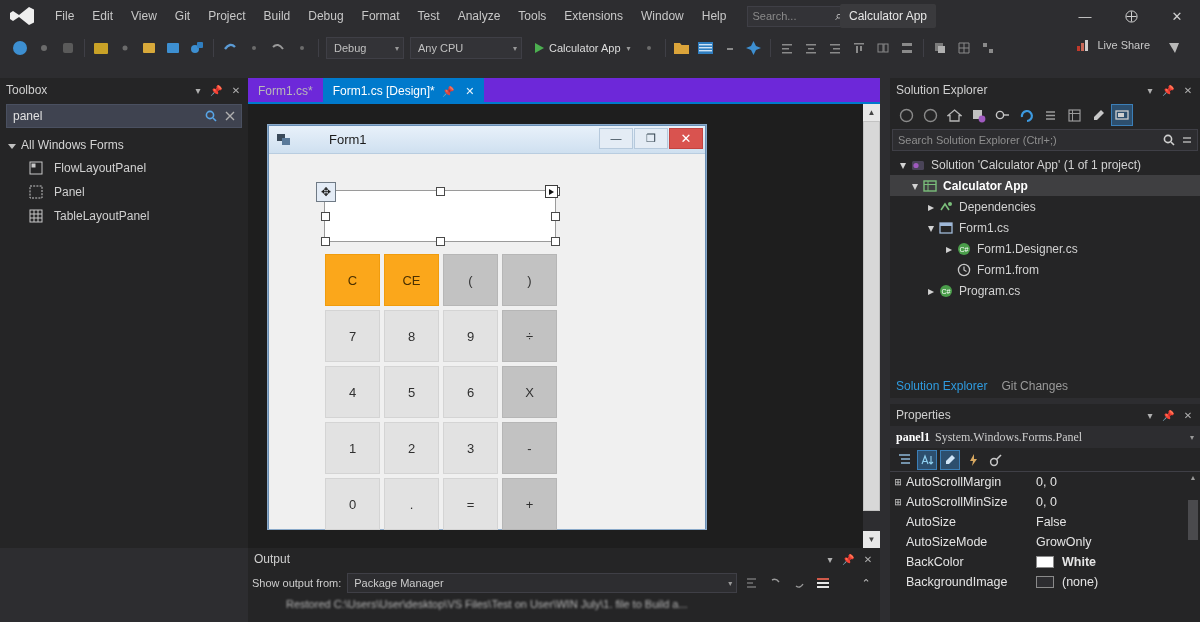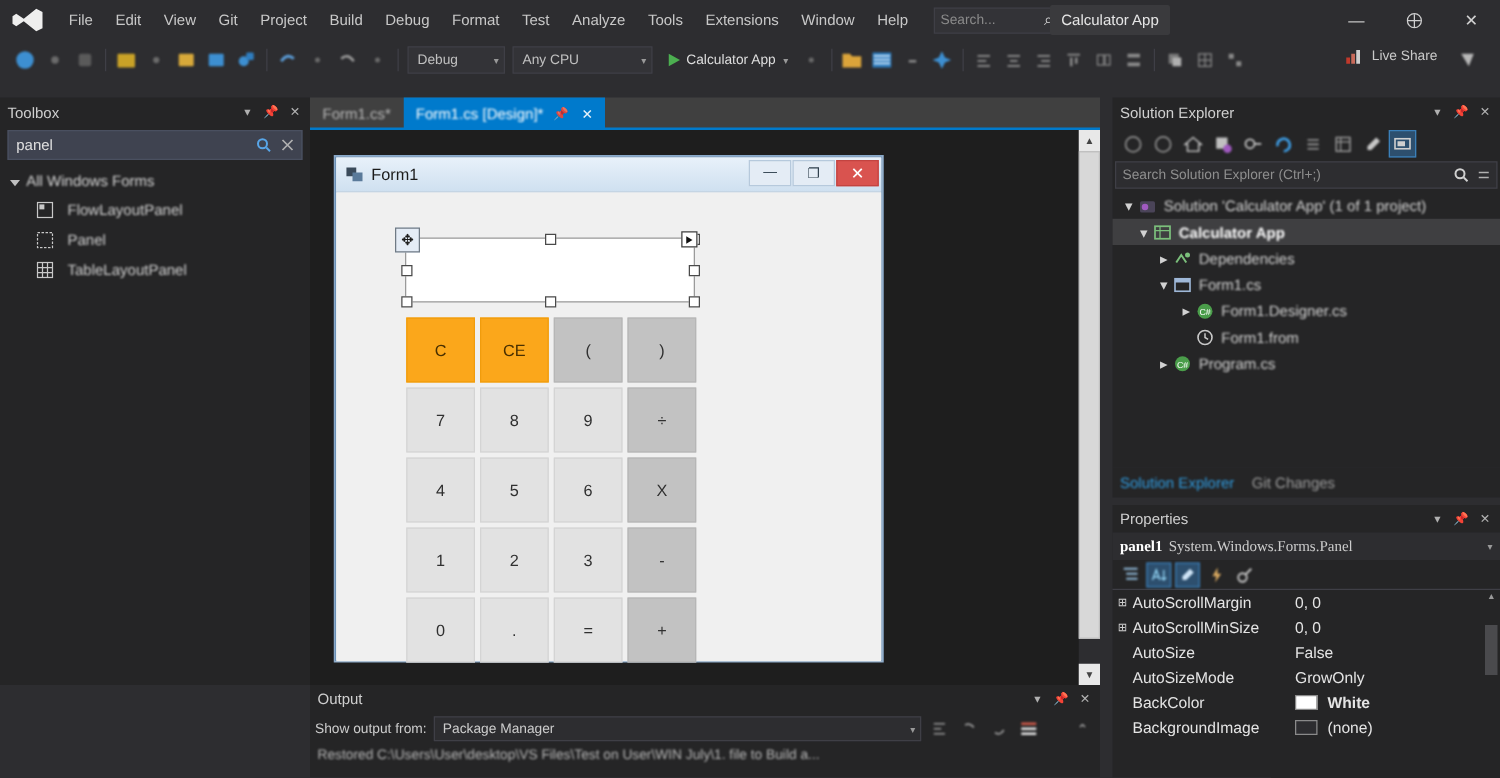--- a/index.html
+++ b/index.html
@@ -82,7 +82,7 @@
 
   
   .tabstrip { position:absolute; left:248px; top:78px; width:632px; height:26px;
-    background:#404040; display:flex; align-items:flex-end; }
+    background:#6d28d9; display:flex; align-items:flex-end; }
   .tab { height:26px; display:flex; align-items:center; padding:0 10px;
     font-size:12px; color:#b8b8b8; }
   .tab .tl { filter:blur(.7px); }

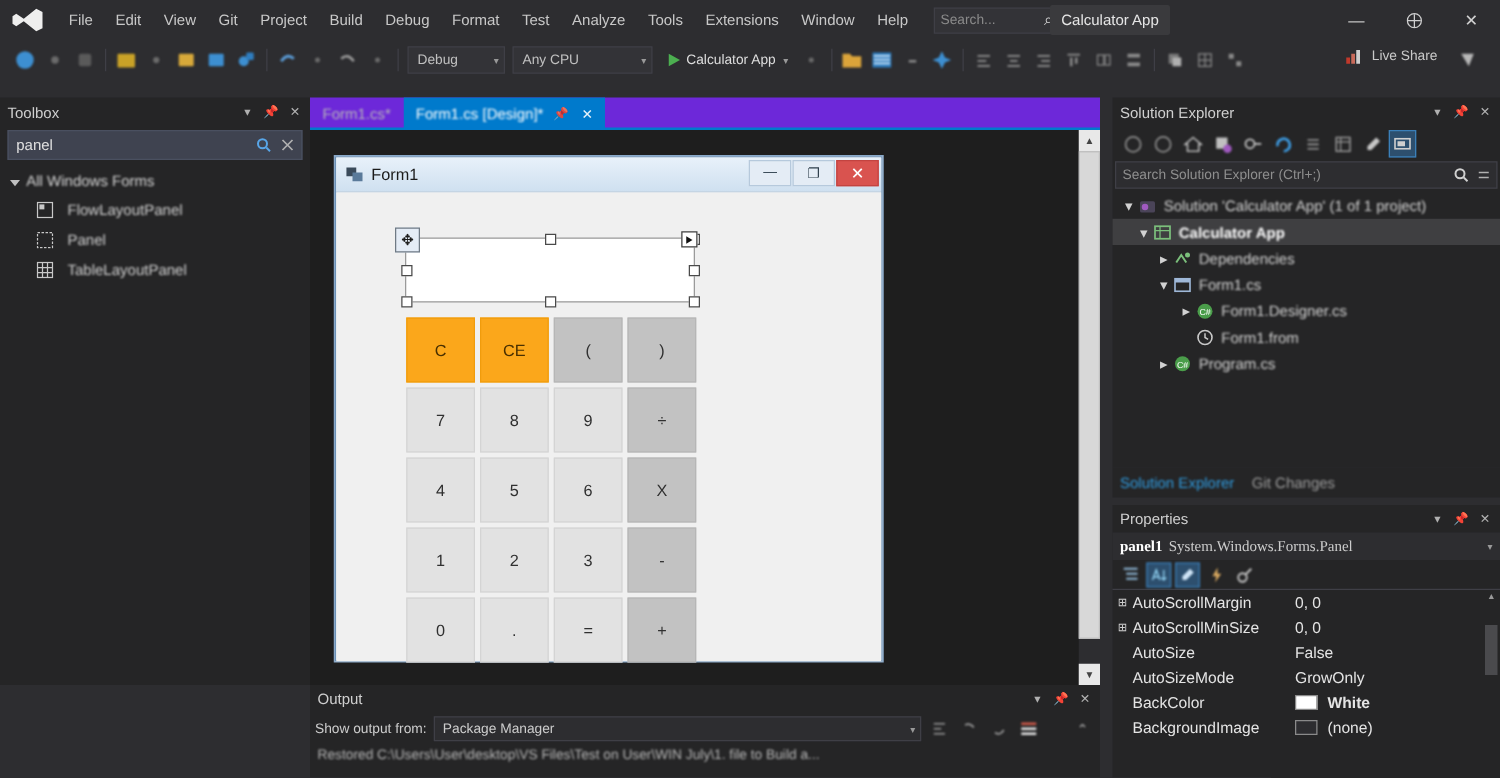--- a/index.html
+++ b/index.html
@@ -100,7 +100,7 @@
     box-shadow:0 0 0 1px #8aa9c9; }
   .form-title { height:28px; background:linear-gradient(#e8f1fa,#cfe0f0);
     display:flex; align-items:center; padding-left:8px;
-    border-bottom:1px solid #b9cde0; }
+    border-bottom:1px solid #b9cde0;gap:32px; }
   .form-ico { width:14px; height:14px; margin-right:6px; }
   .form-caption { color:#1b1b1b; font-size:13px; }
   .form-btns { margin-left:auto; display:flex; height:26px; }

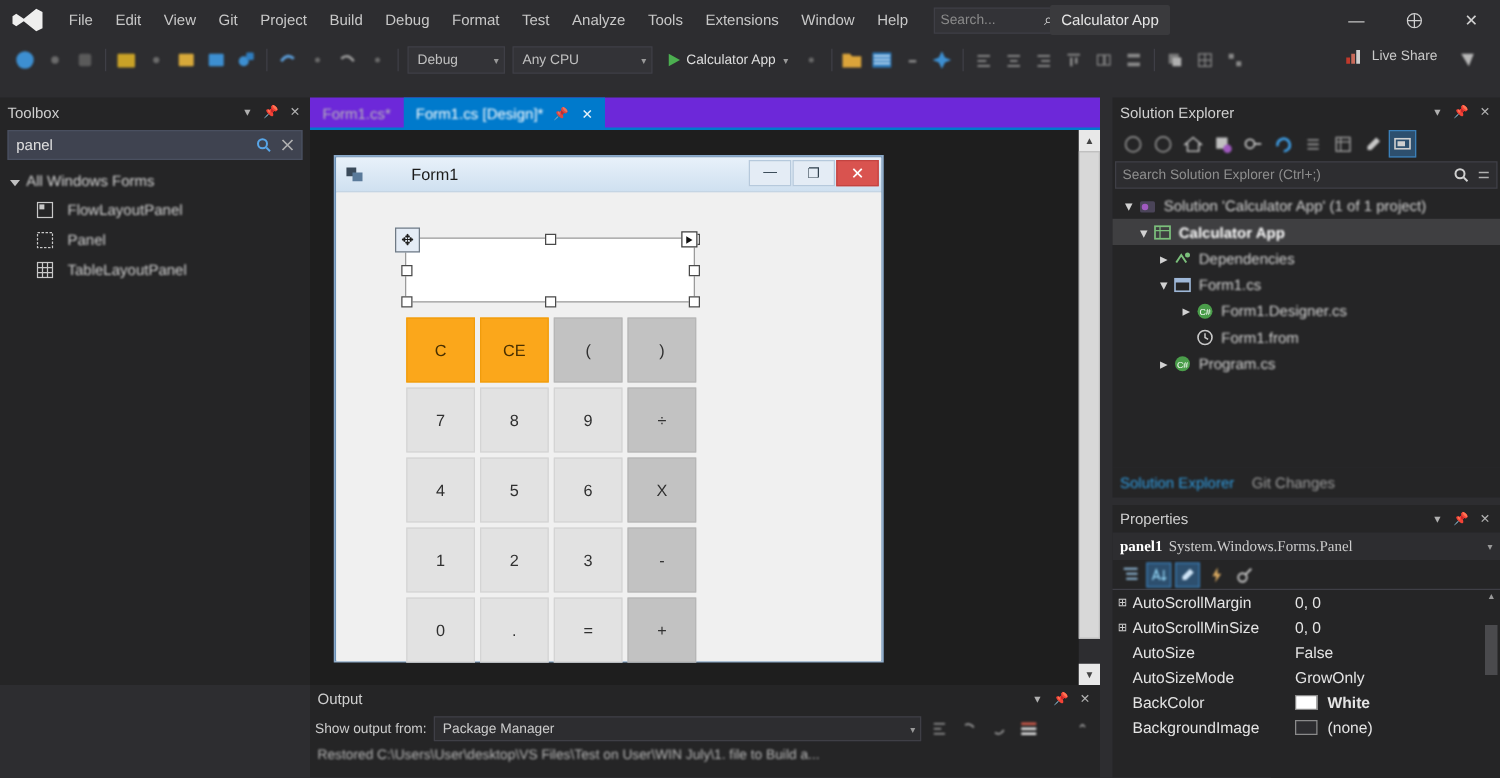--- a/index.html
+++ b/index.html
@@ -159,7 +159,7 @@
   .out-ico { width:16px; height:16px; filter:blur(.7px); display:flex;
     align-items:center; justify-content:center; color:#bbb; font-size:11px; }
   .out-text { height:22px; padding:2px 6px; color:#b6b6b6; font-size:11px;
-    white-space:nowrap; overflow:hidden; filter:blur(.8px); }
+    white-space:nowrap; overflow:hidden; filter:blur(.8px);margin-left:32px; }
 
   
   .solexp { position:absolute; left:890px; top:78px; width:310px; height:296px;

